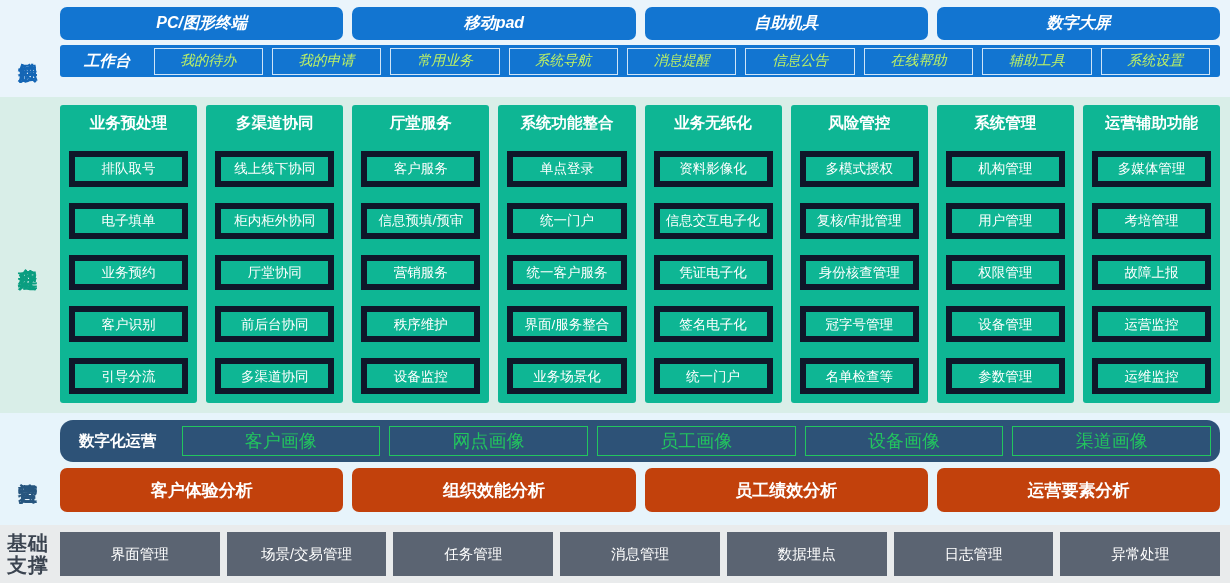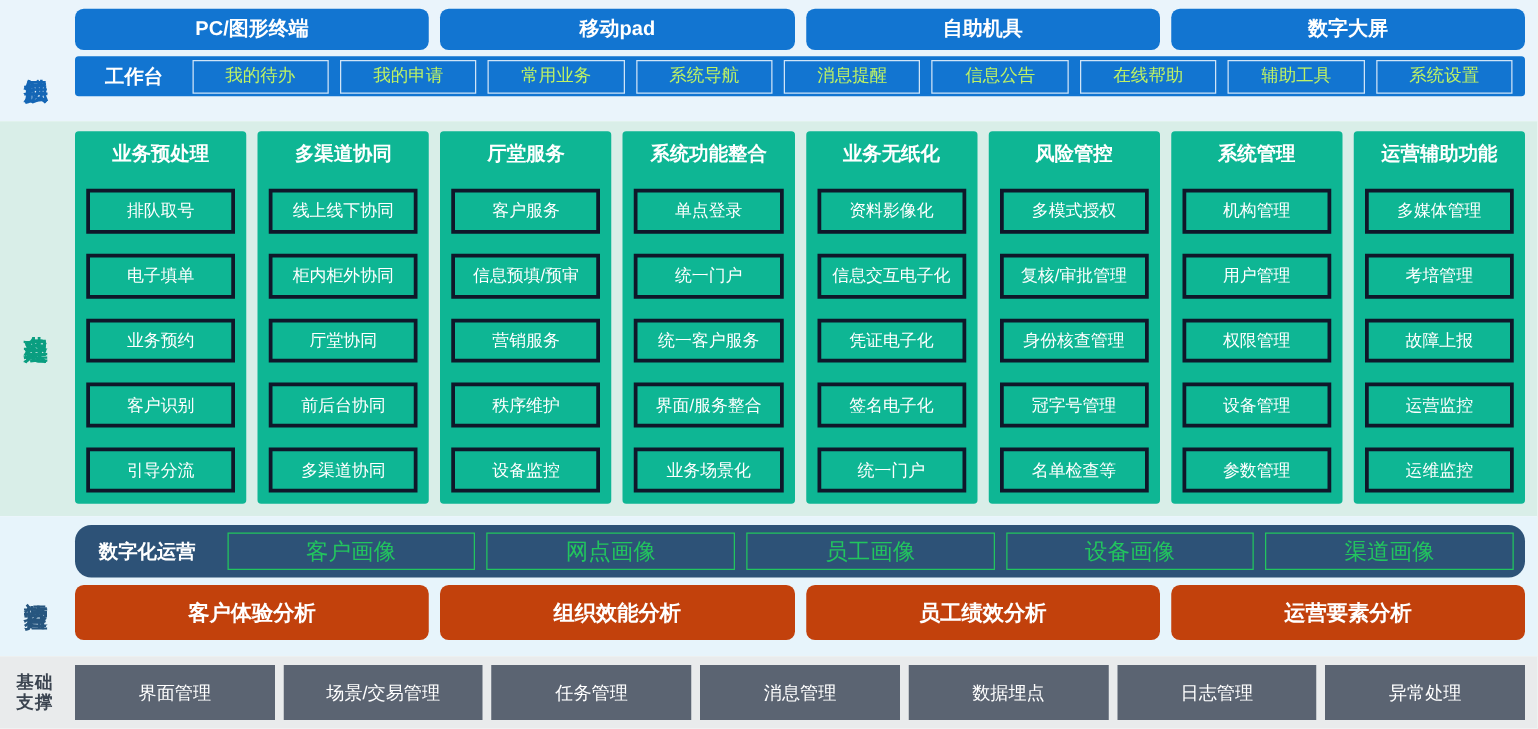--- a/index.html
+++ b/index.html
@@ -23,7 +23,7 @@
   
   #layer-touch{background:#eaf4fb;height:97px;padding:0;}
   #layer-touch .layer-label{color:#1566b5;}
-  #touch-body{padding:7px 10px 20px 4px;gap:5px;}
+  #touch-body{padding:7px 10px 20px 4px;gap:5px;font-style:italic;}
   #channel-row{display:flex;gap:9px;height:40px;}
   .channel-chip{
     flex:1;background:#1275d1;border-radius:7px;color:#fff;

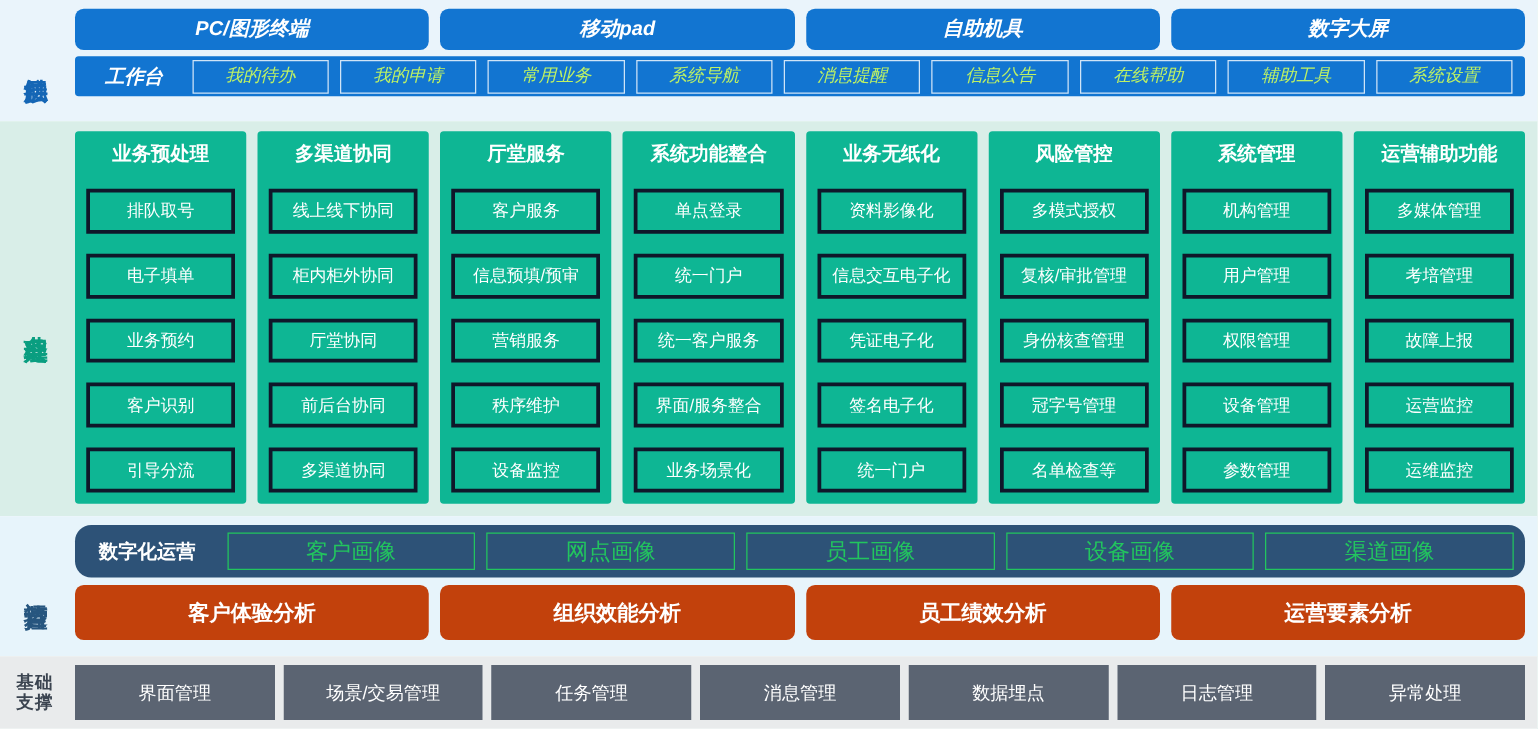--- a/index.html
+++ b/index.html
@@ -56,7 +56,7 @@
     color:#ffffff;font-weight:bold;font-size:15.5px;white-space:nowrap;margin-bottom:1px;
   }
   .biz-item{
-    width:100%;flex:1;border:3px solid #0f172a;color:#ffffff;font-size:13.5px;
+    width:100%;flex:1;border:6px solid #0f172a;color:#ffffff;font-size:13.5px;
     display:flex;align-items:center;justify-content:center;text-align:center;
     line-height:1.12;box-sizing:border-box;padding:1px 2px;
   }

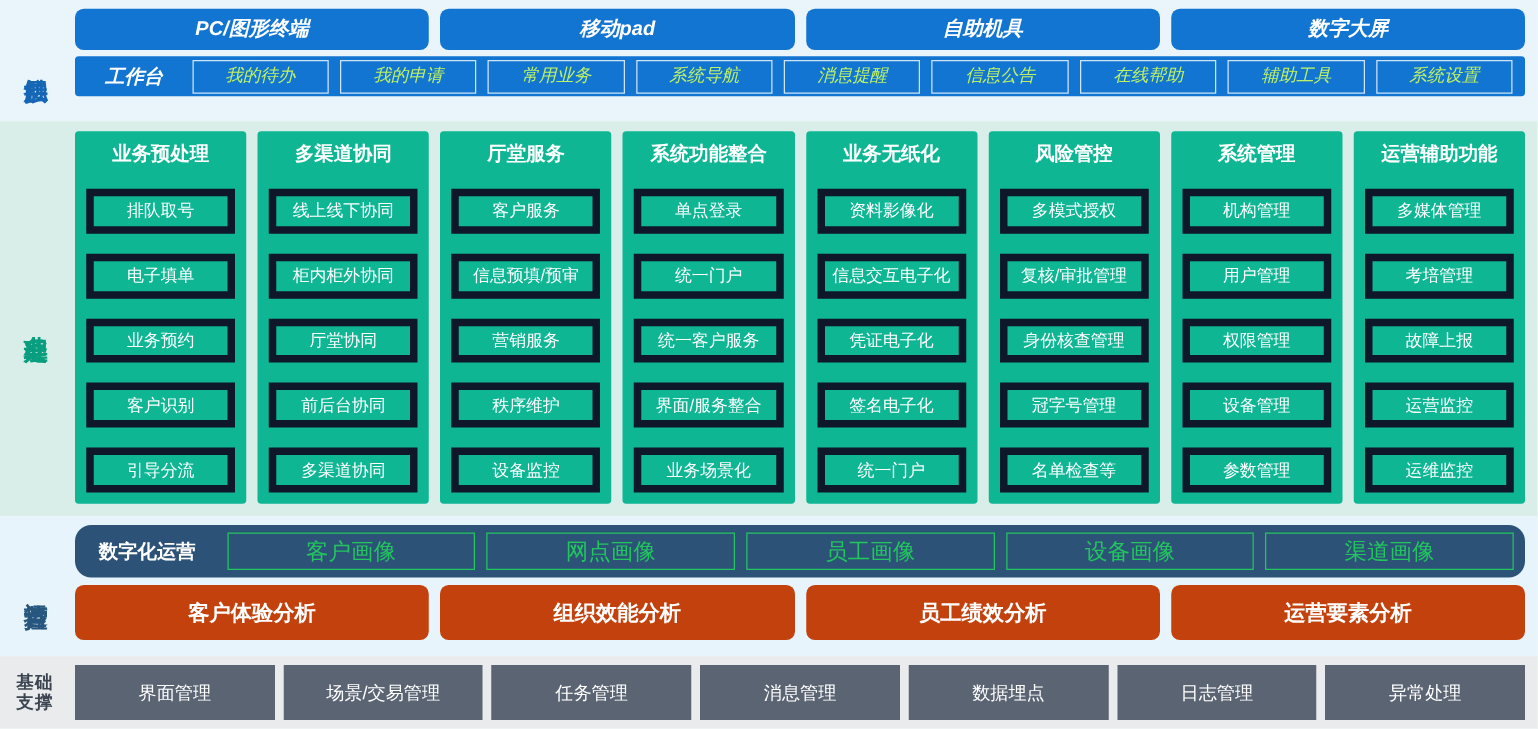--- a/index.html
+++ b/index.html
@@ -84,7 +84,7 @@
 
   
   #layer-base{background:#e9ebec;height:58px;}
-  #layer-base .layer-label{color:#3b4450;font-size:14px;writing-mode:horizontal-tb;text-orientation:mixed;flex-direction:column;}
+  #layer-base .layer-label{color:#3b4450;font-size:20px;writing-mode:horizontal-tb;text-orientation:mixed;flex-direction:column;}
   #layer-base .layer-label span{display:block;}
   #base-body{padding:7px 10px 7px 4px;}
   #base-row{display:flex;gap:7px;height:100%;}

